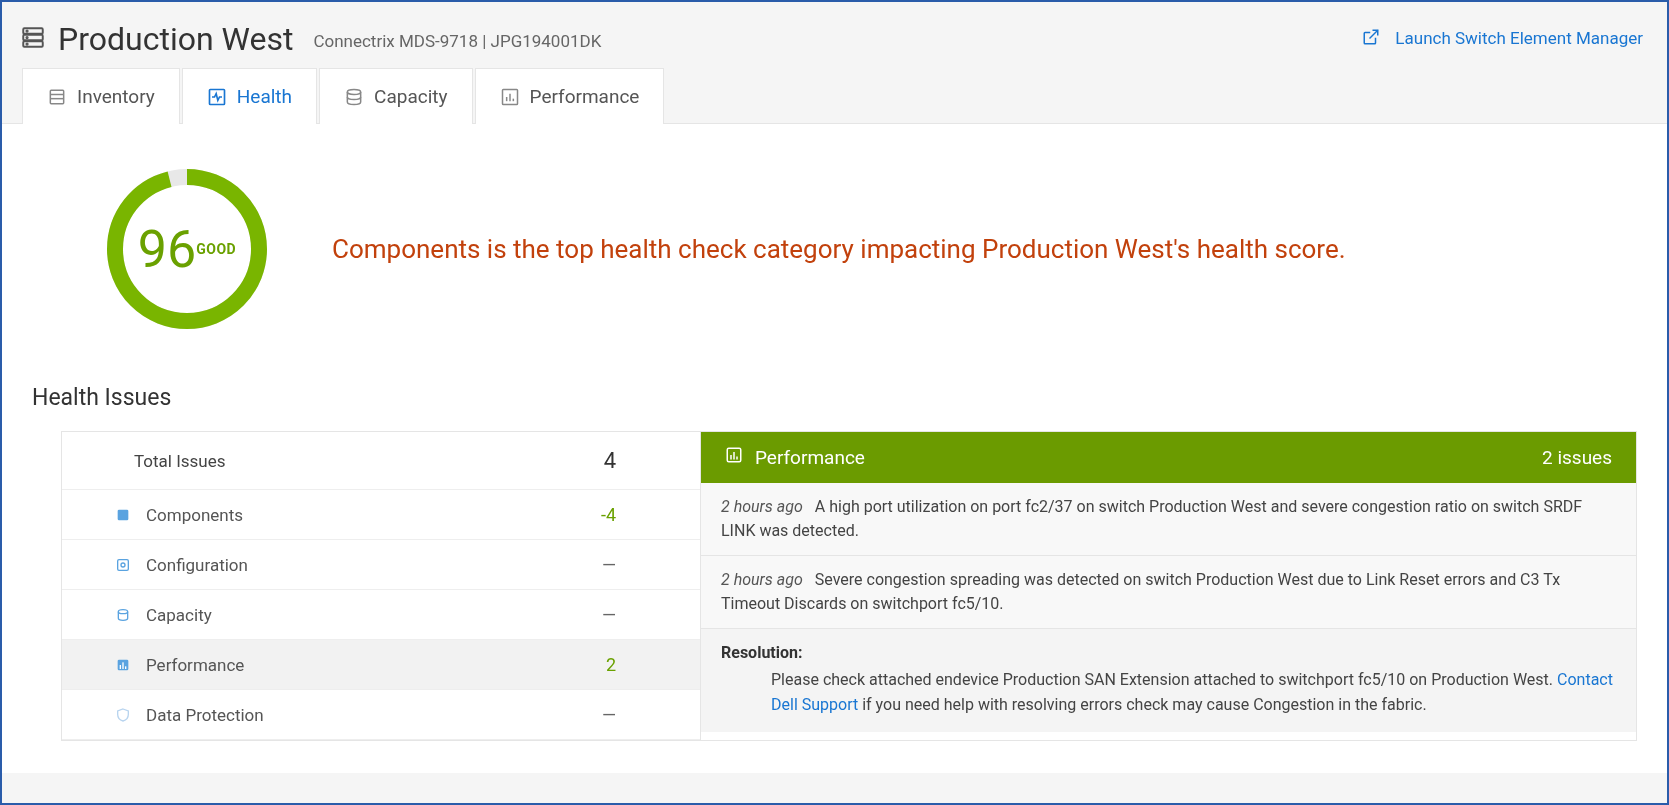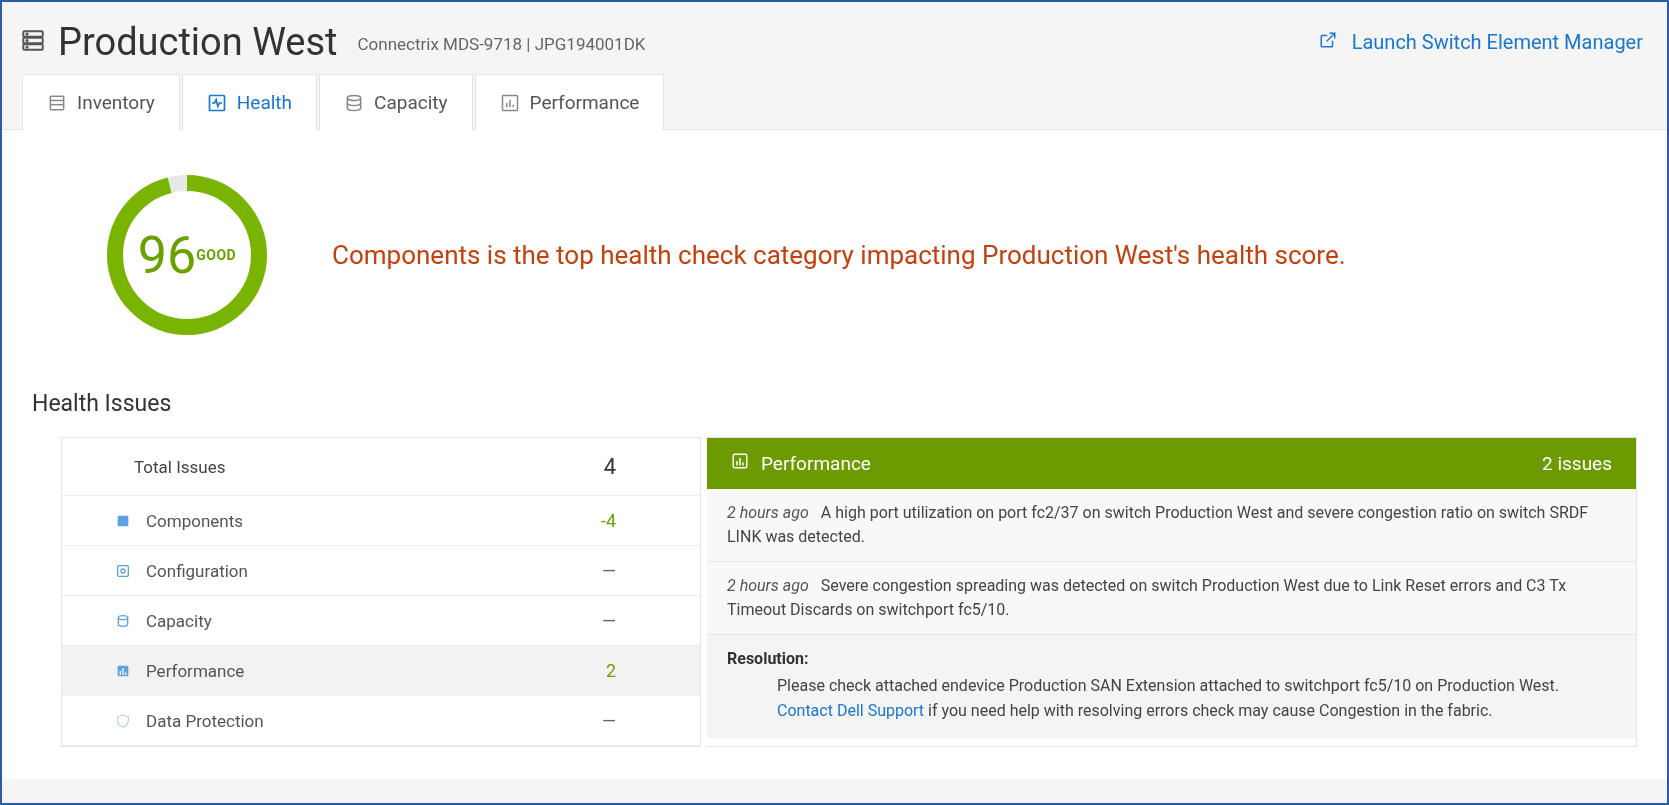--- a/index.html
+++ b/index.html
@@ -23,7 +23,7 @@
     color: #555;
   }
   .header .title {
-    font-size: 38px;
+    font-size: 32px;
     font-weight: 400;
     color: #333;
     margin-right: 20px;

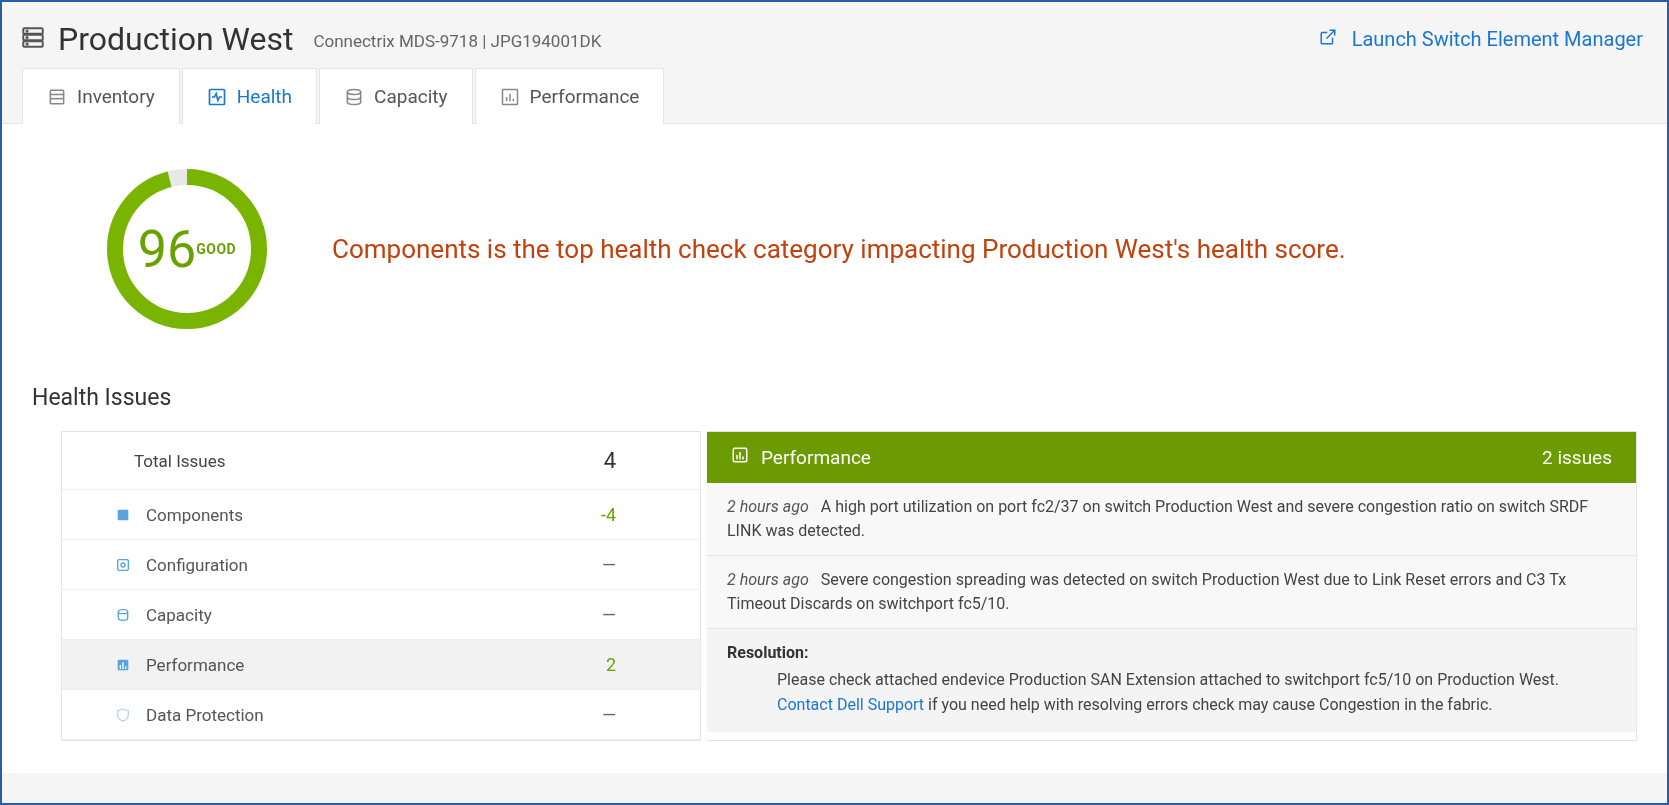--- a/index.html
+++ b/index.html
@@ -36,7 +36,7 @@
   .header .spacer { flex: 1; }
   .header .launch-link {
     color: #1976d2;
-    font-size: 20px;
+    font-size: 17px;
     text-decoration: none;
     display: flex;
     align-items: flex-start;

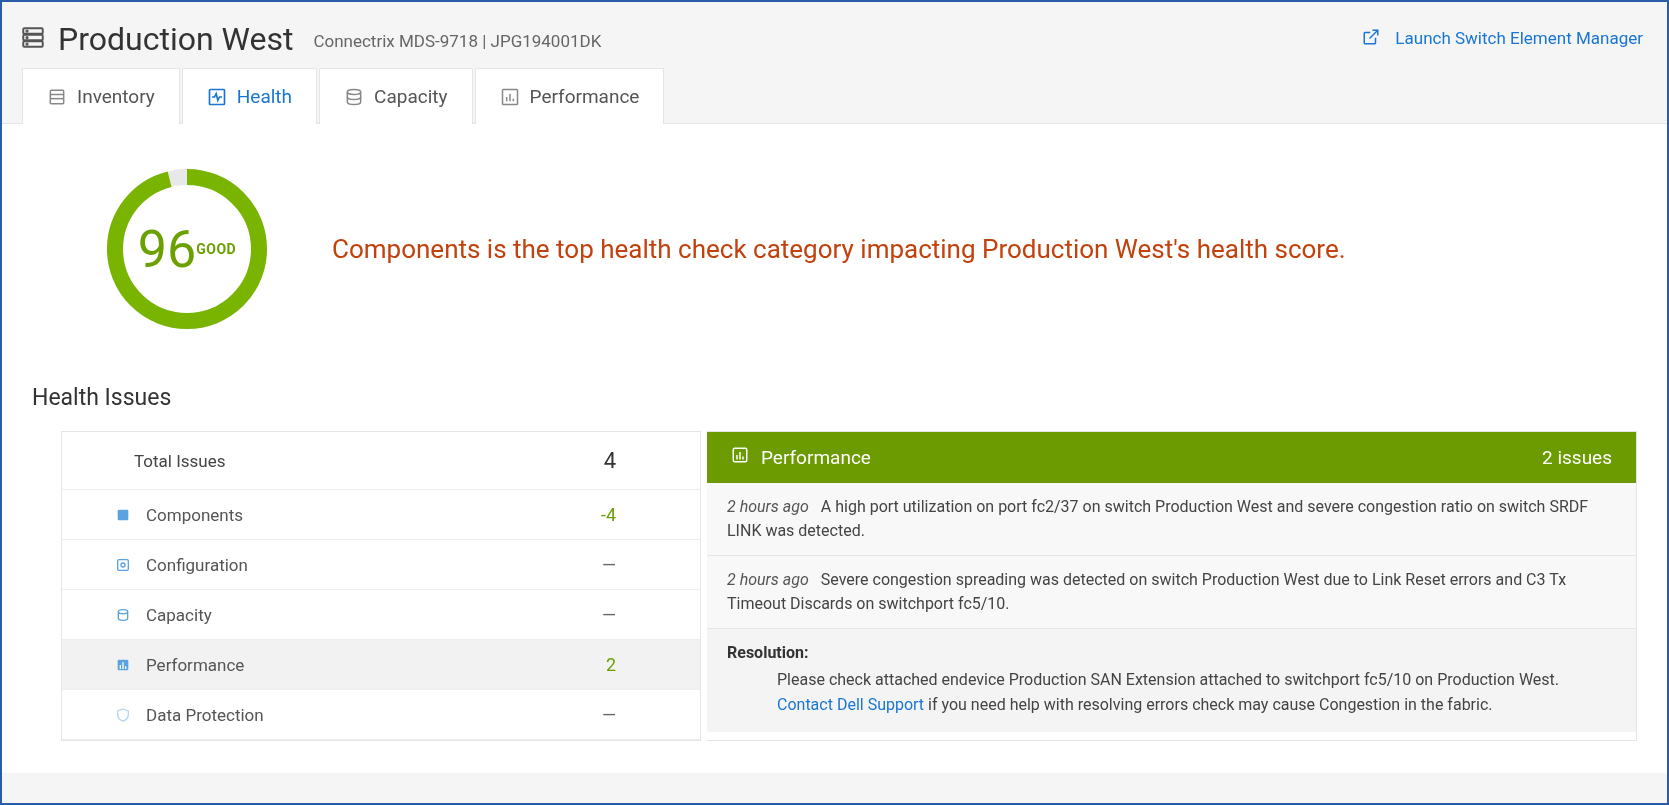--- a/index.html
+++ b/index.html
@@ -127,7 +127,7 @@
   }
   .issues-grid {
     display: flex;
-    gap: 6px;
+    gap: 0;
     padding-left: 29px;
   }
   .issues-left {

